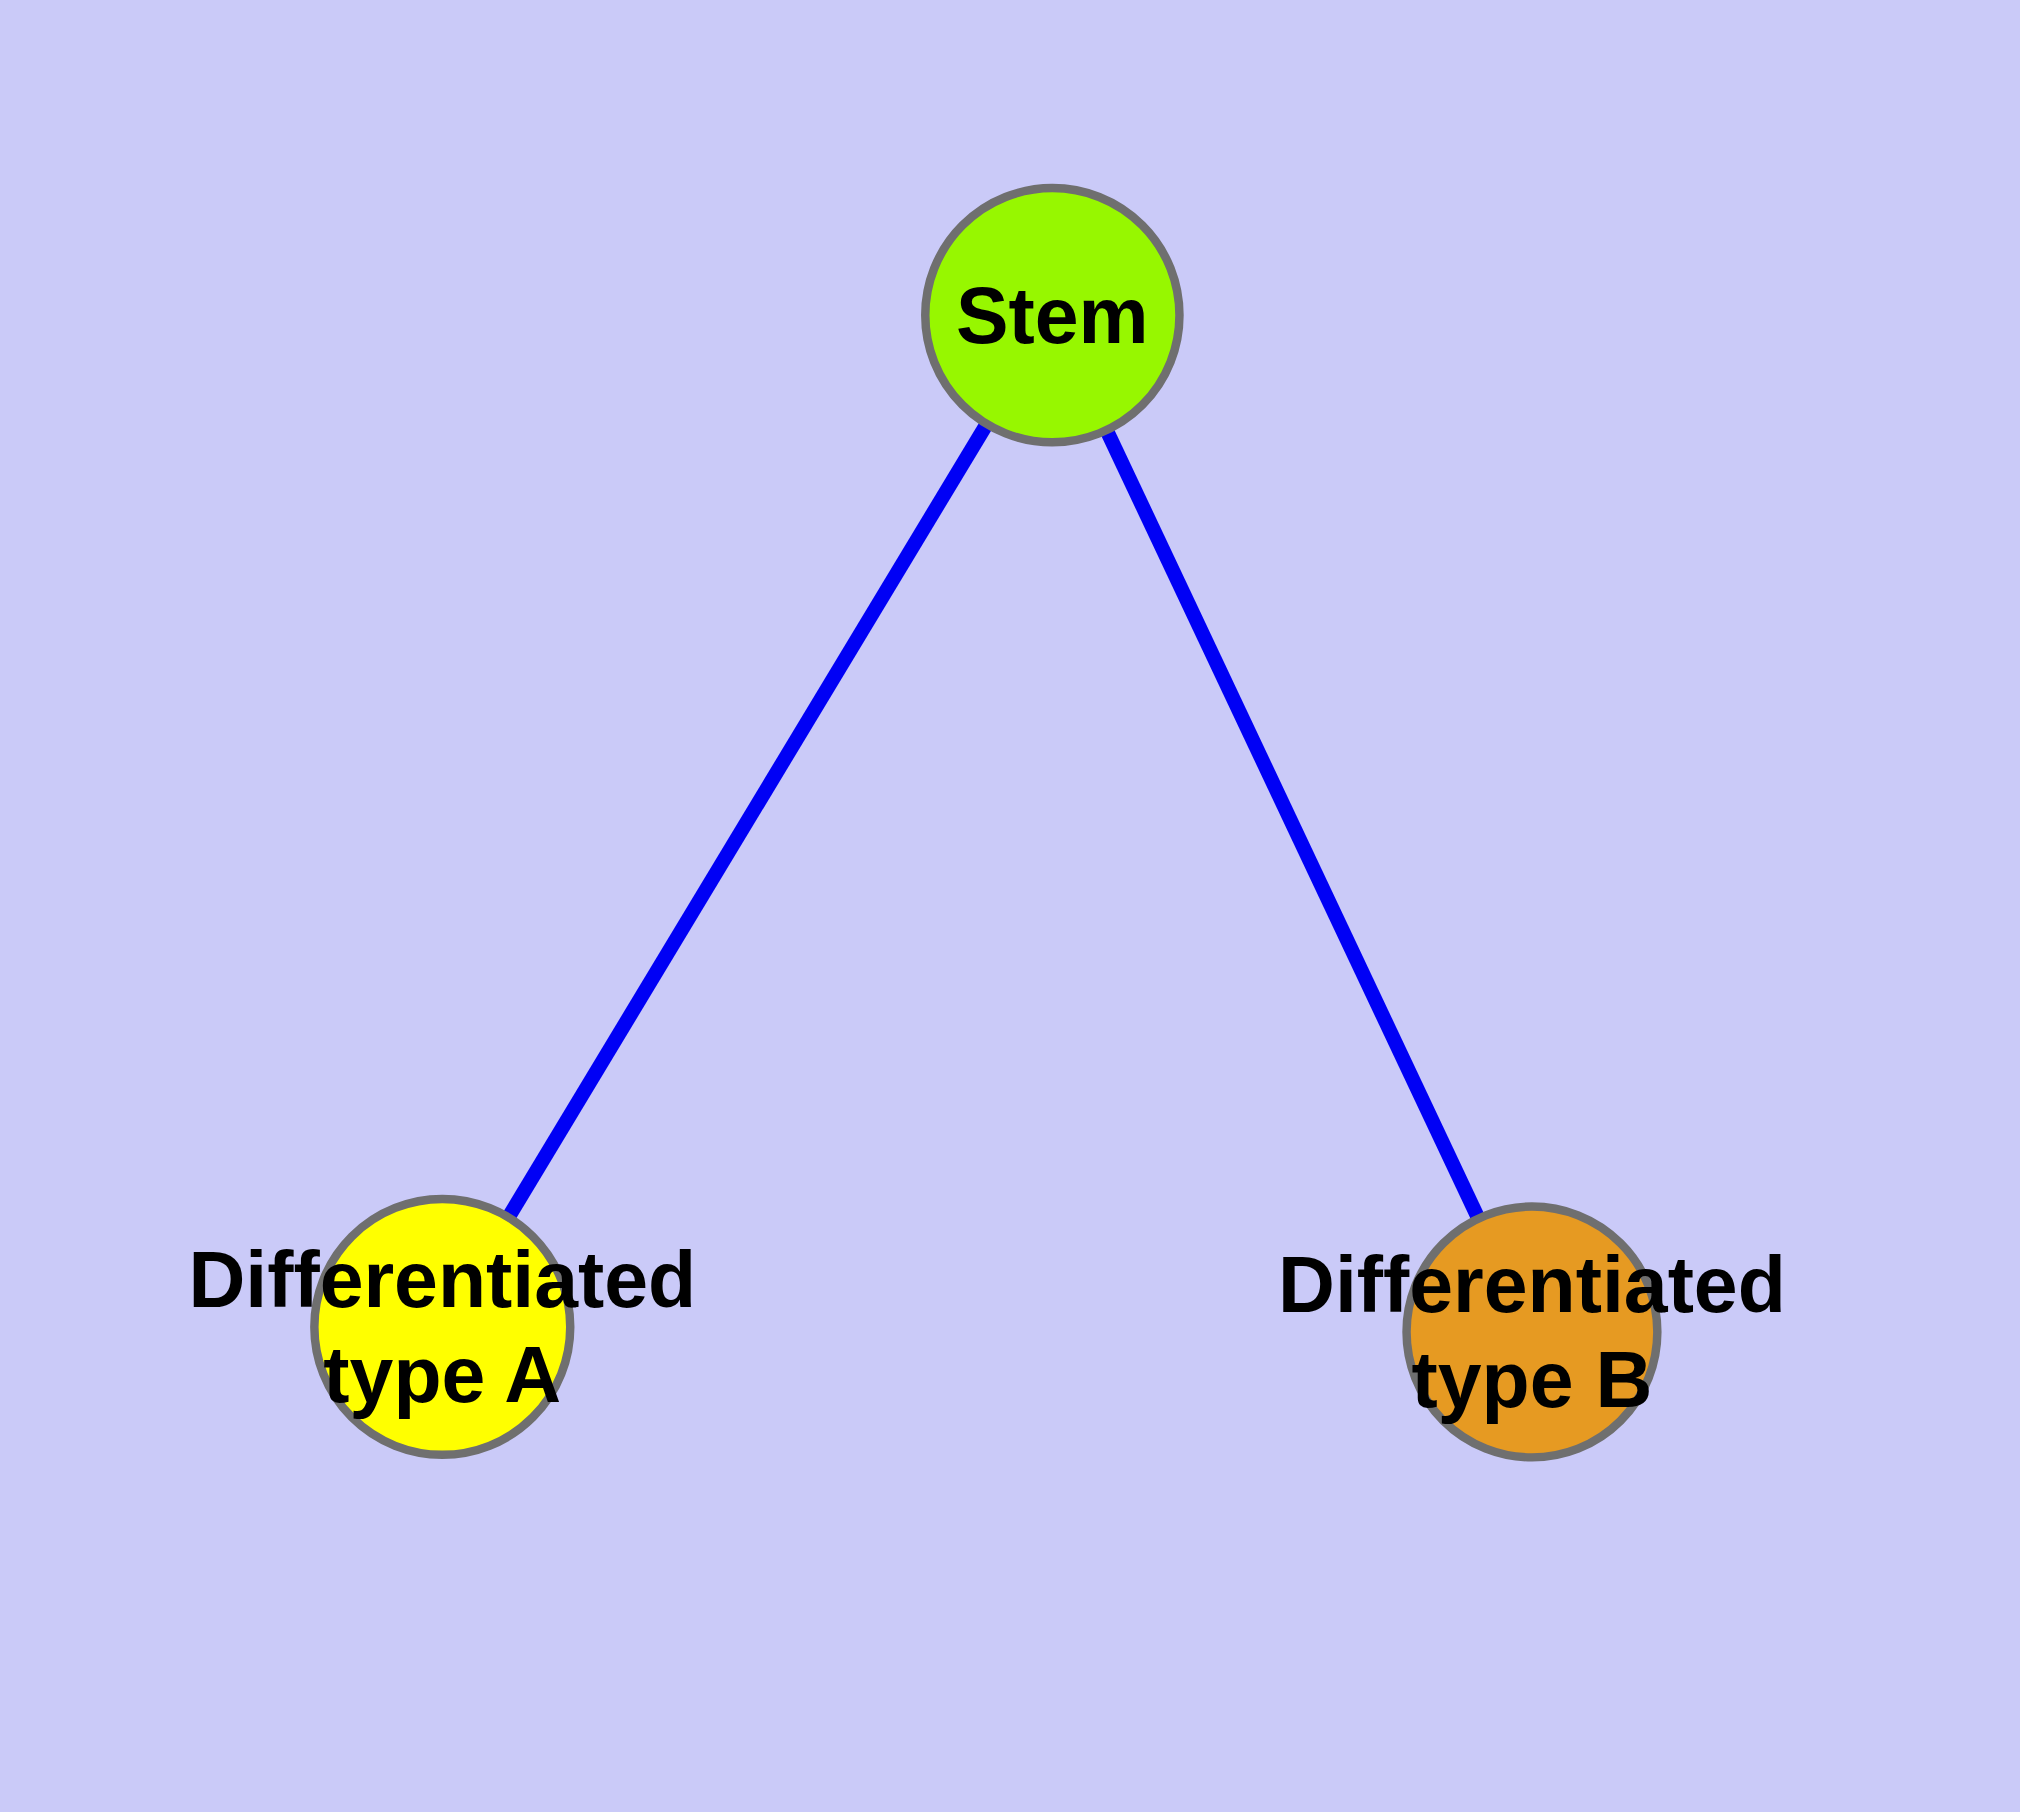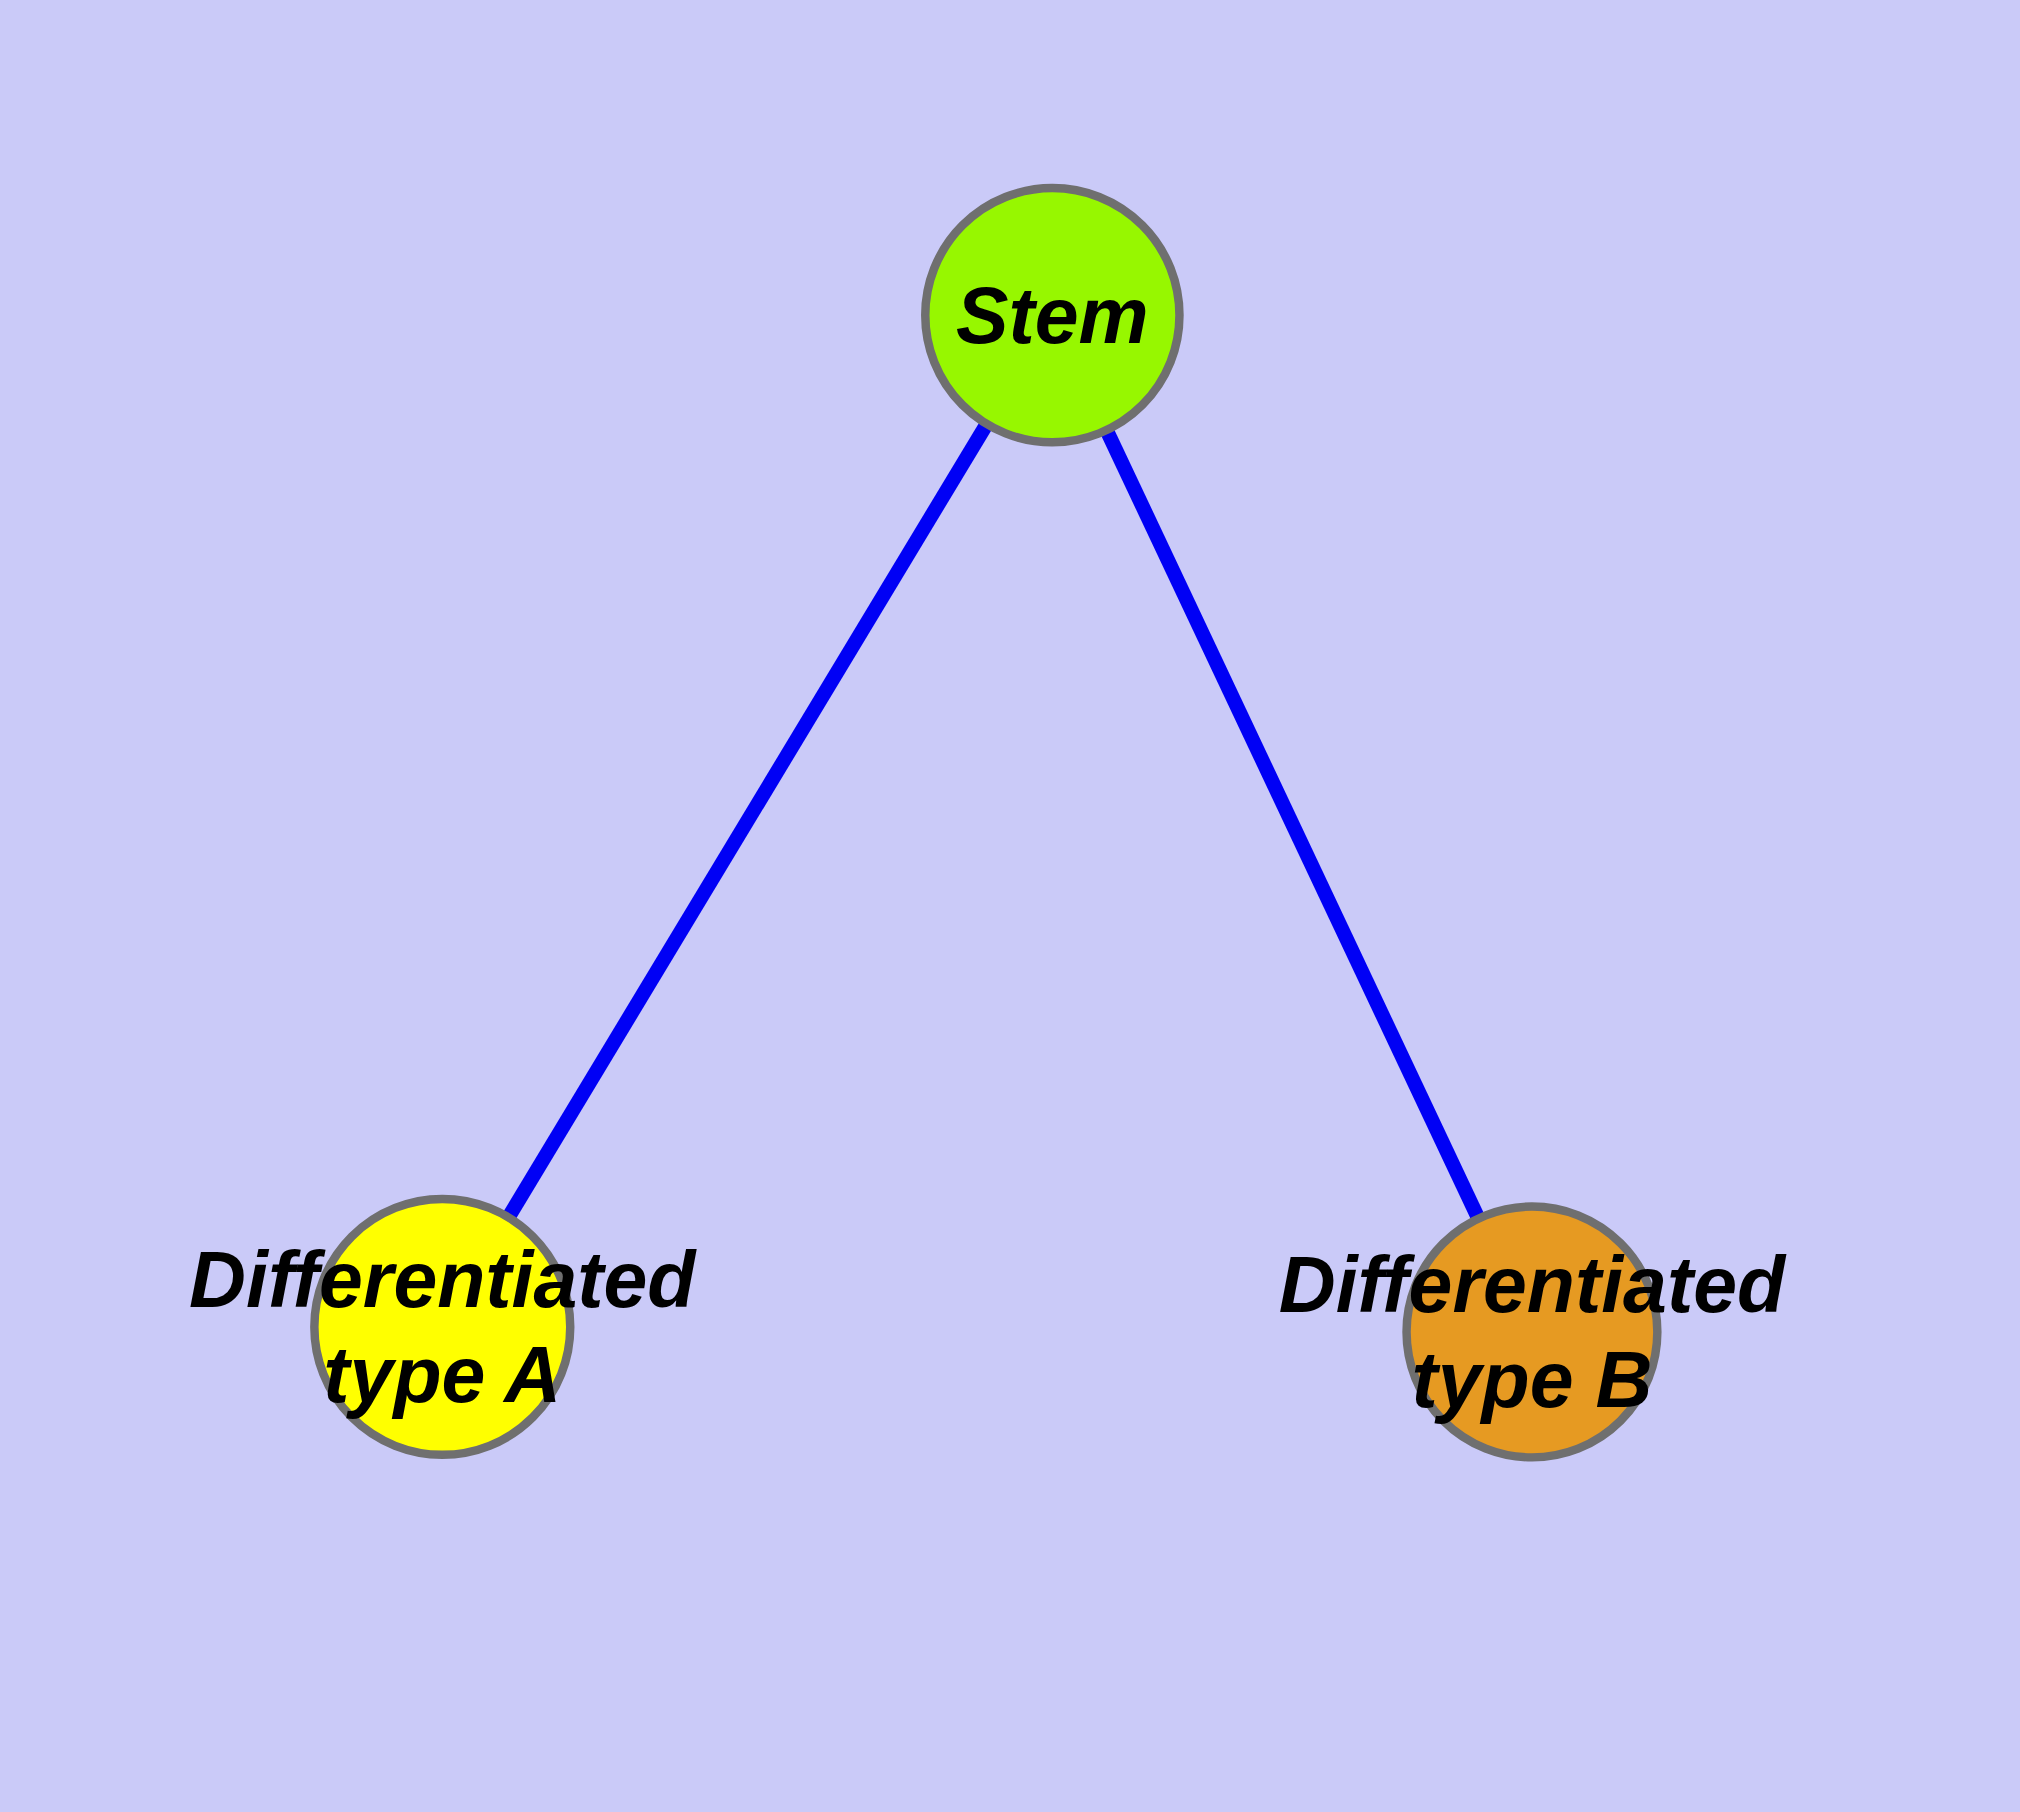--- a/index.html
+++ b/index.html
@@ -12,7 +12,6 @@
     width: 100vw;
     max-width: 100%;
     overflow: hidden;
-    font-style: italic;
   }
   svg {
     display: block;

